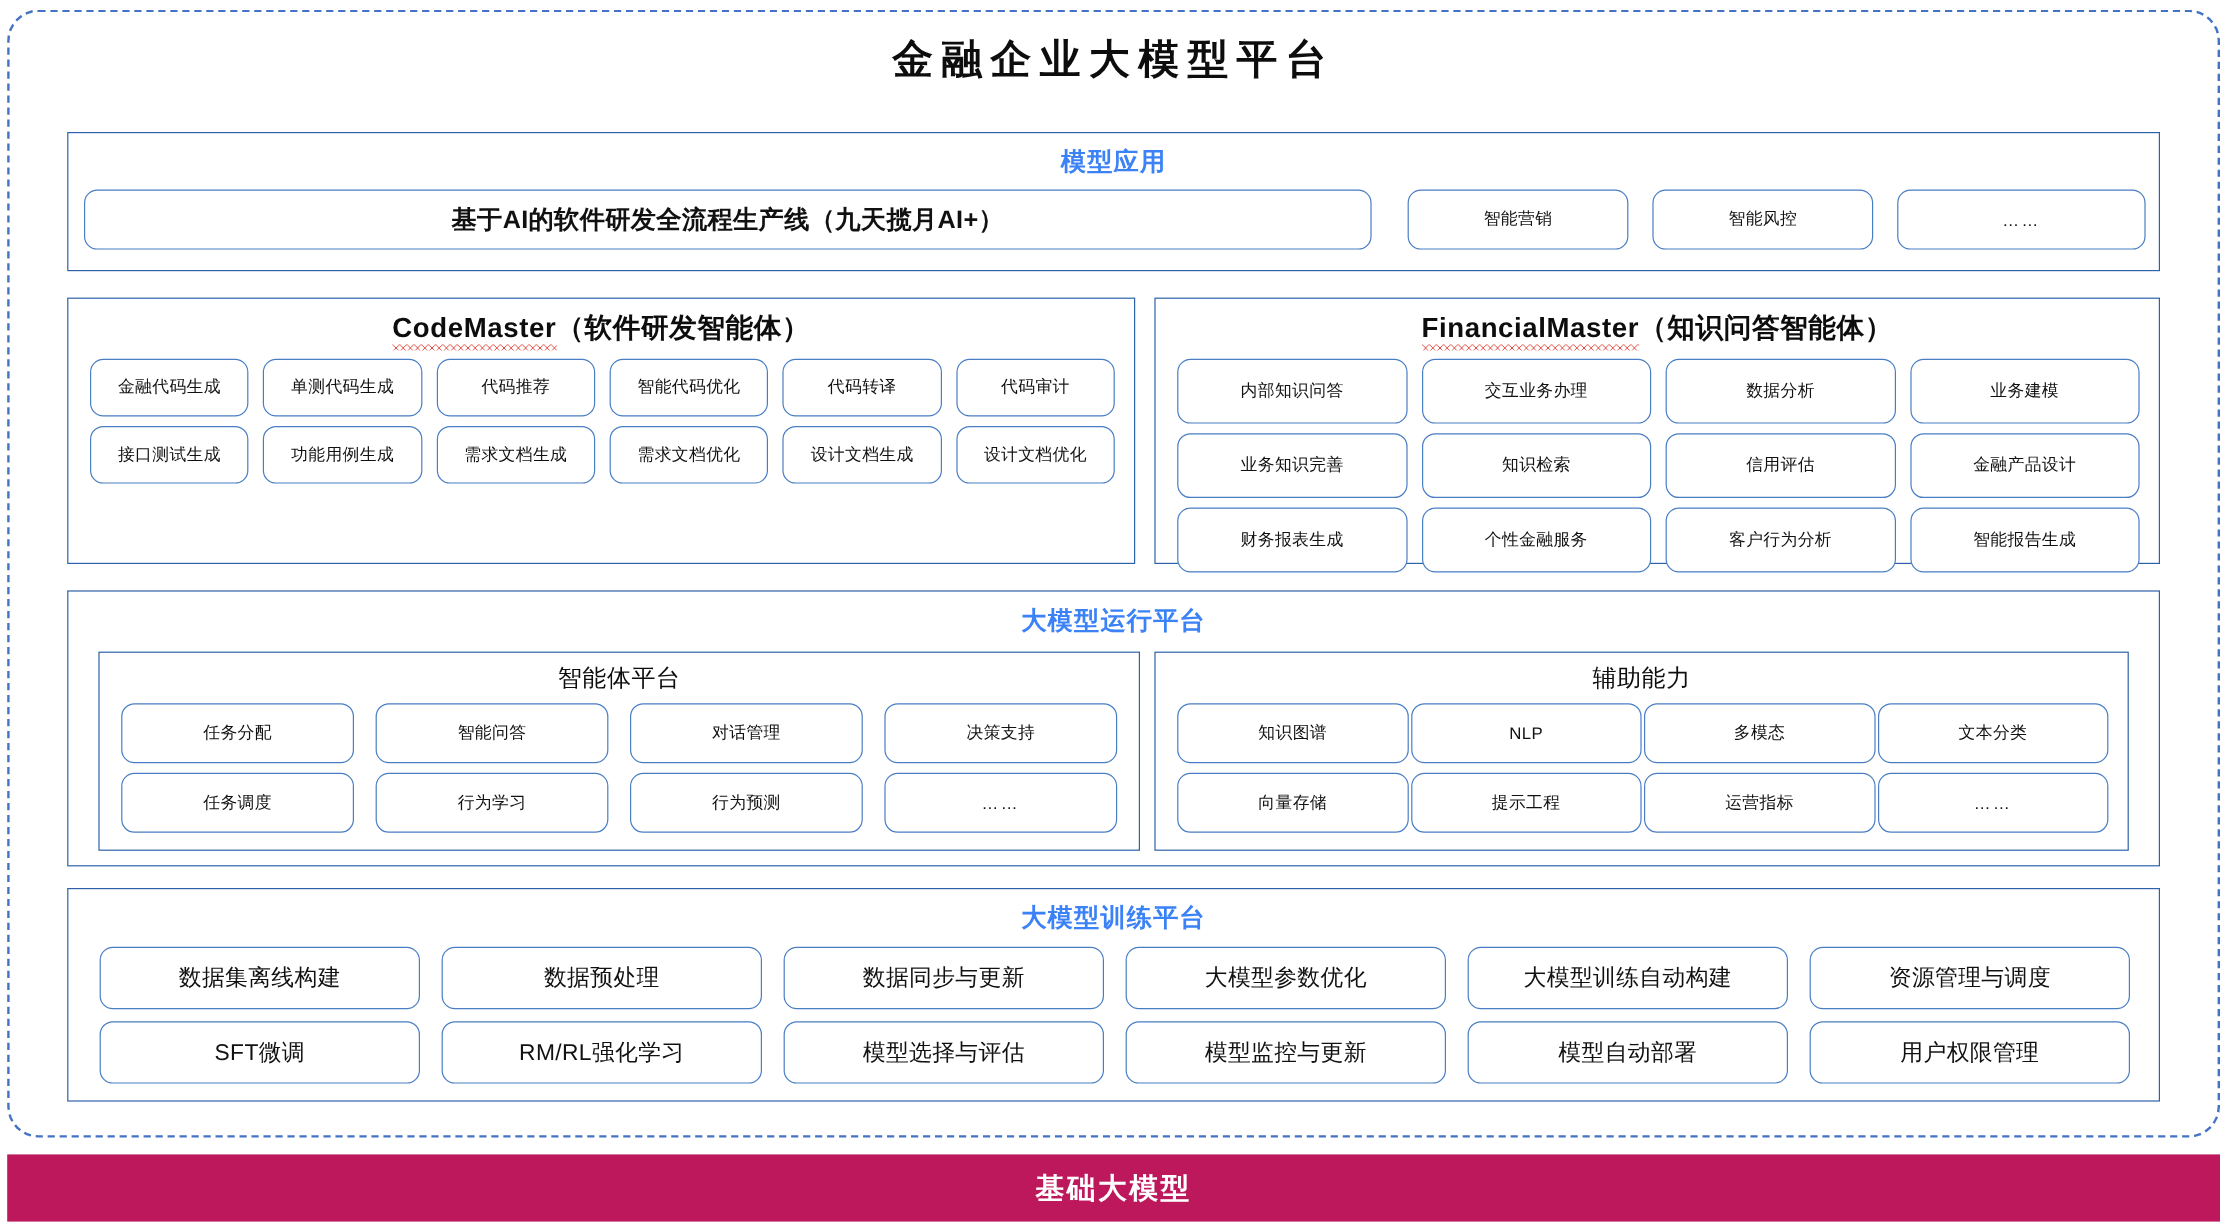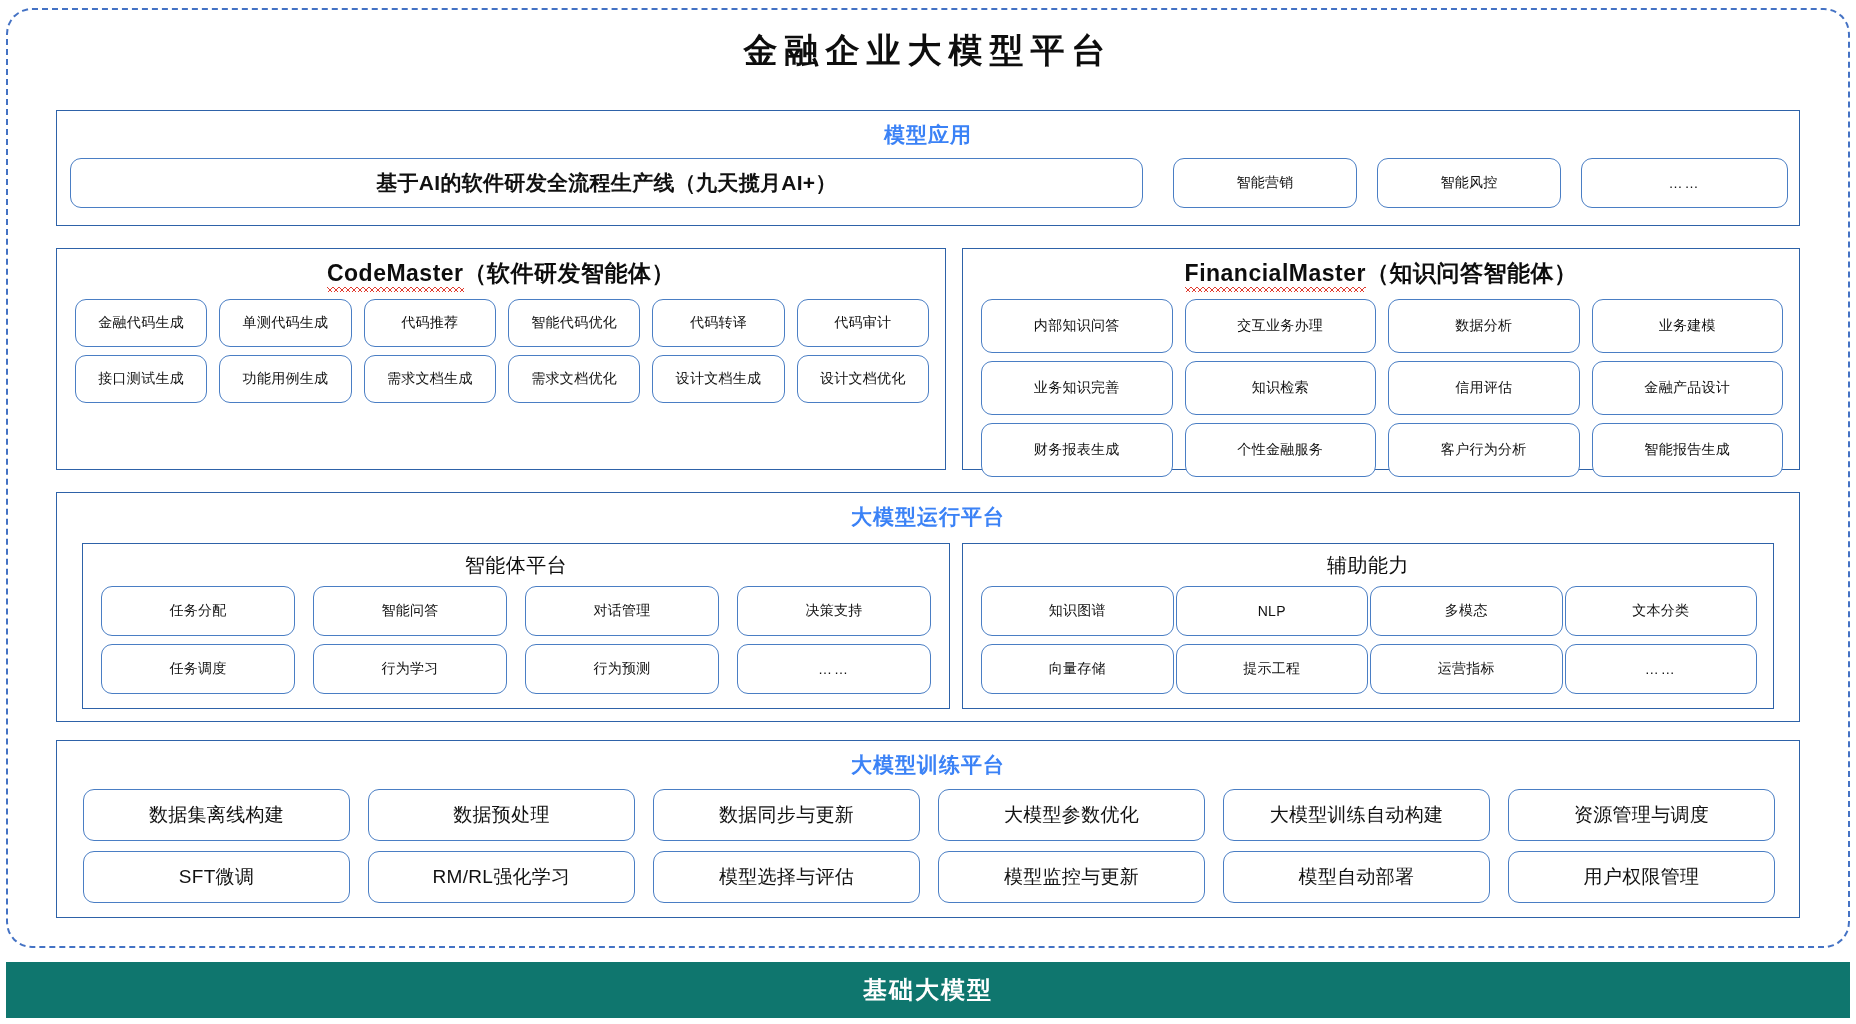--- a/index.html
+++ b/index.html
@@ -86,7 +86,7 @@
   
   .base-bar{
     position:absolute;left:6px;top:962px;width:1844px;height:56px;
-    background:#0f766e;
+    background:#be185d;
     display:flex;align-items:center;justify-content:center;
     color:#ffffff;font-size:24px;font-weight:700;letter-spacing:2px;
   }

